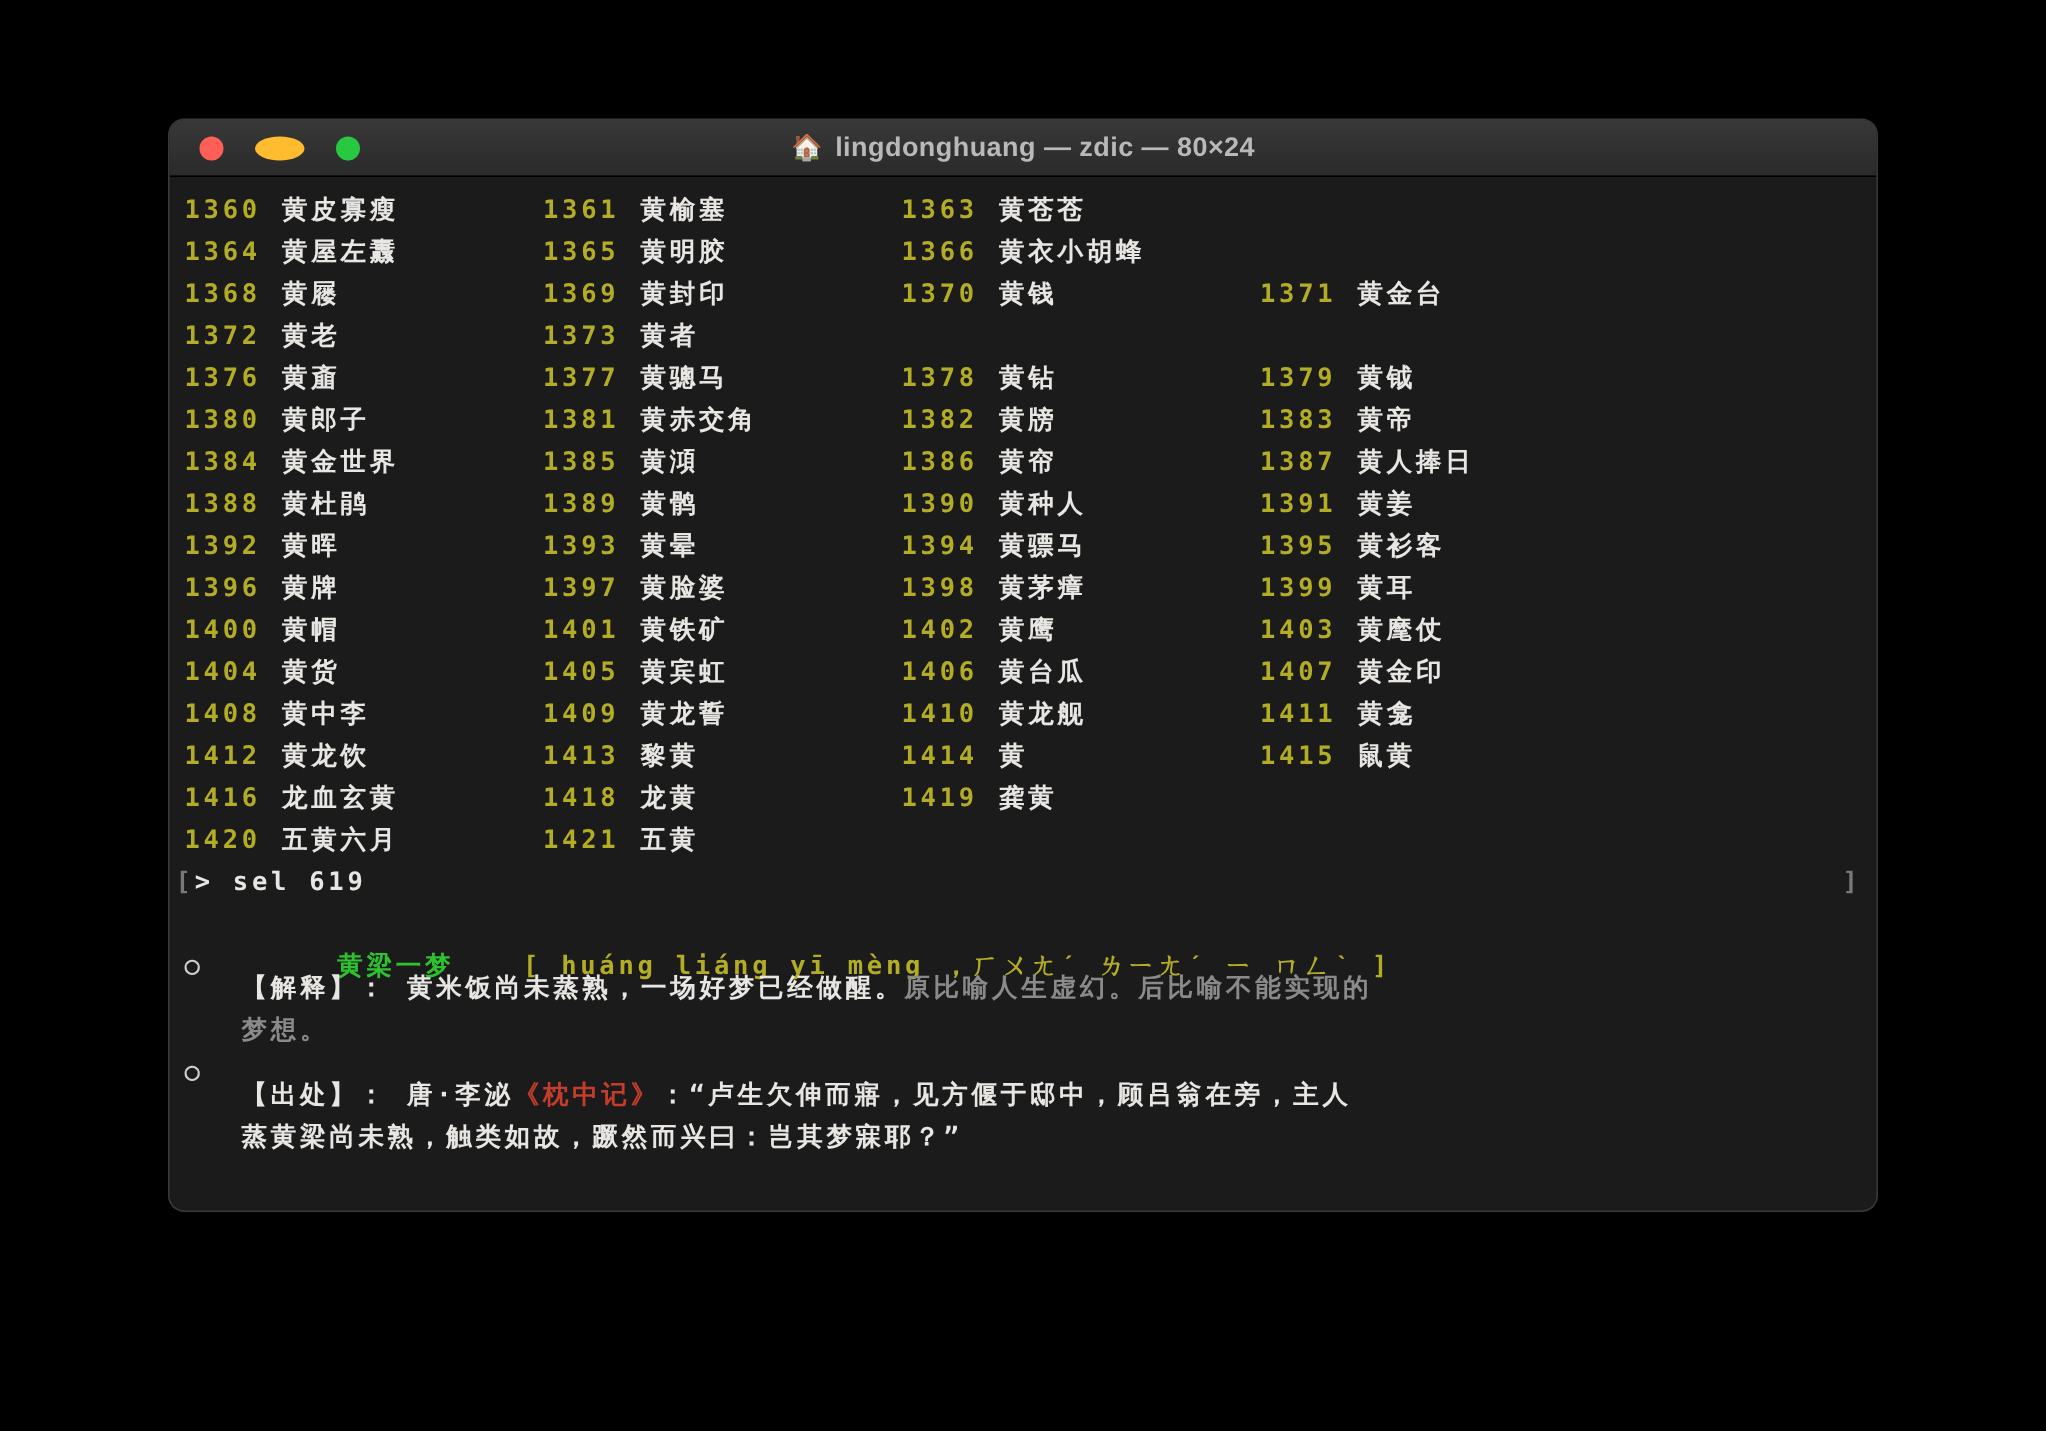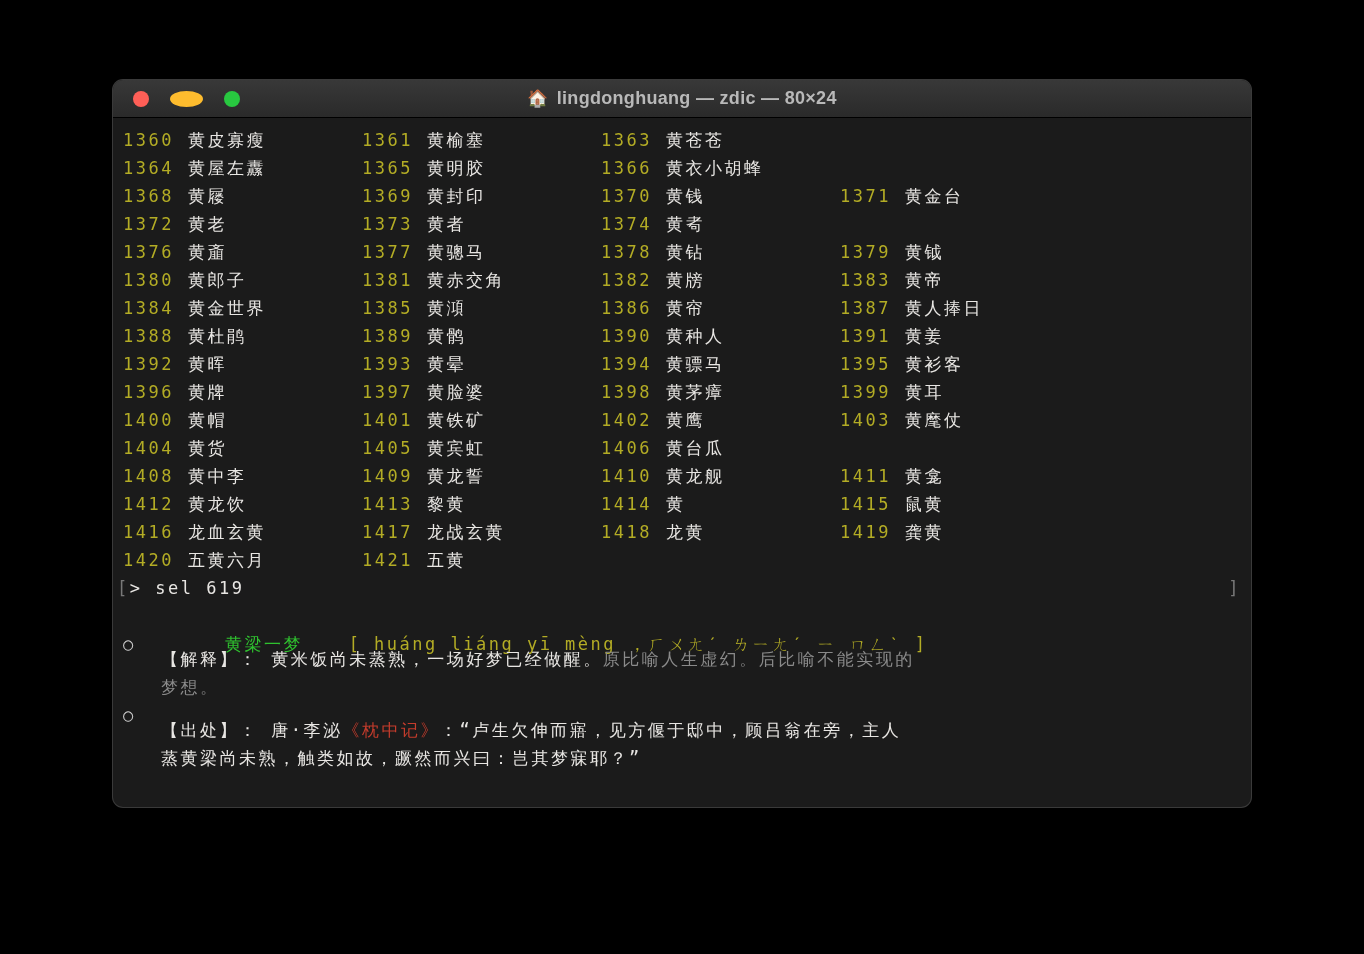--- a/index.html
+++ b/index.html
@@ -36,7 +36,7 @@
   .content{
     height:689px;padding:8px 10px 0 10px;
     font-family:"DejaVu Sans Mono","Liberation Mono",monospace;
-    font-size:17px;font-weight:400;color:var(--text-bright);
+    font-size:17px;font-weight:700;color:var(--text-bright);
     letter-spacing:2.5px;
   }
   .wrow{display:flex;height:28px;line-height:28px;white-space:pre;}

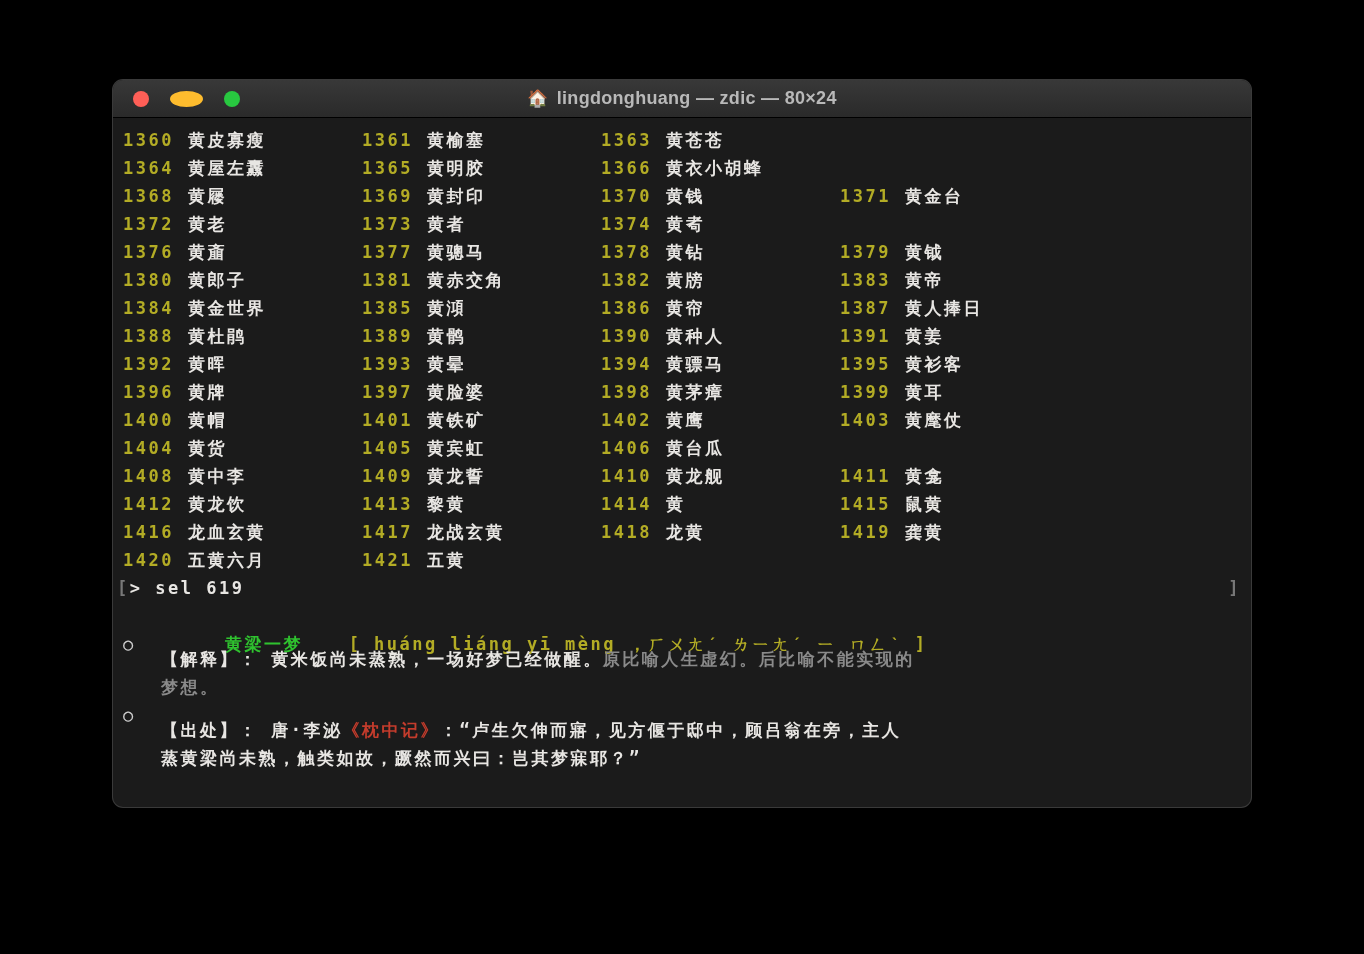--- a/index.html
+++ b/index.html
@@ -81,7 +81,7 @@
           <div class="wrow"><span class="wcell"><span class="num">1360</span><span class="word">黄皮寡瘦</span></span><span class="wcell"><span class="num">1361</span><span class="word">黄榆塞</span></span><span class="wcell"><span class="num">1363</span><span class="word">黄苍苍</span></span></div>
           <div class="wrow"><span class="wcell"><span class="num">1364</span><span class="word">黄屋左纛</span></span><span class="wcell"><span class="num">1365</span><span class="word">黄明胶</span></span><span class="wcell"><span class="num">1366</span><span class="word">黄衣小胡蜂</span></span></div>
           <div class="wrow"><span class="wcell"><span class="num">1368</span><span class="word">黄屦</span></span><span class="wcell"><span class="num">1369</span><span class="word">黄封印</span></span><span class="wcell"><span class="num">1370</span><span class="word">黄钱</span></span><span class="wcell"><span class="num">1371</span><span class="word">黄金台</span></span></div>
-          <div class="wrow"><span class="wcell"><span class="num">1372</span><span class="word">黄老</span></span><span class="wcell"><span class="num">1373</span><span class="word">黄者</span></span><span class="wcell"><span class="num">1374</span><span class="word">黄耇</span></span></div>
+          <div class="wrow"><span class="wcell"><span class="num">1372</span><span class="word">黄老</span></span><span class="wcell"><span class="num">1373</span><span class="word">黄者</span></span></div>
           <div class="wrow"><span class="wcell"><span class="num">1376</span><span class="word">黄齑</span></span><span class="wcell"><span class="num">1377</span><span class="word">黄骢马</span></span><span class="wcell"><span class="num">1378</span><span class="word">黄钻</span></span><span class="wcell"><span class="num">1379</span><span class="word">黄钺</span></span></div>
           <div class="wrow"><span class="wcell"><span class="num">1380</span><span class="word">黄郎子</span></span><span class="wcell"><span class="num">1381</span><span class="word">黄赤交角</span></span><span class="wcell"><span class="num">1382</span><span class="word">黄牓</span></span><span class="wcell"><span class="num">1383</span><span class="word">黄帝</span></span></div>
           <div class="wrow"><span class="wcell"><span class="num">1384</span><span class="word">黄金世界</span></span><span class="wcell"><span class="num">1385</span><span class="word">黄澒</span></span><span class="wcell"><span class="num">1386</span><span class="word">黄帘</span></span><span class="wcell"><span class="num">1387</span><span class="word">黄人捧日</span></span></div>

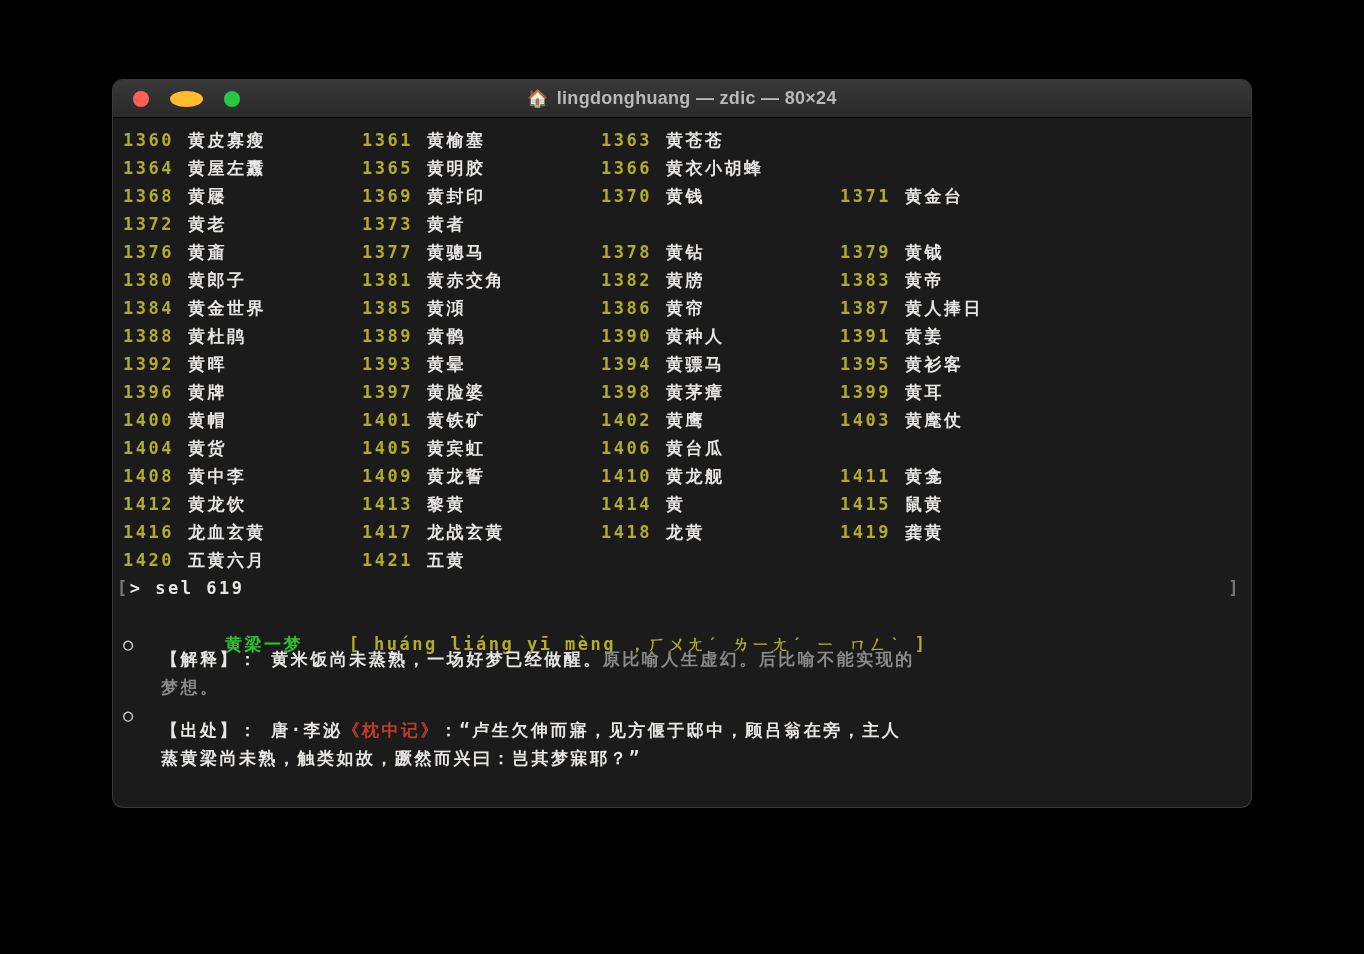--- a/index.html
+++ b/index.html
@@ -89,7 +89,7 @@
           <div class="wrow"><span class="wcell"><span class="num">1392</span><span class="word">黄晖</span></span><span class="wcell"><span class="num">1393</span><span class="word">黄晕</span></span><span class="wcell"><span class="num">1394</span><span class="word">黄骠马</span></span><span class="wcell"><span class="num">1395</span><span class="word">黄衫客</span></span></div>
           <div class="wrow"><span class="wcell"><span class="num">1396</span><span class="word">黄牌</span></span><span class="wcell"><span class="num">1397</span><span class="word">黄脸婆</span></span><span class="wcell"><span class="num">1398</span><span class="word">黄茅瘴</span></span><span class="wcell"><span class="num">1399</span><span class="word">黄耳</span></span></div>
           <div class="wrow"><span class="wcell"><span class="num">1400</span><span class="word">黄帽</span></span><span class="wcell"><span class="num">1401</span><span class="word">黄铁矿</span></span><span class="wcell"><span class="num">1402</span><span class="word">黄鹰</span></span><span class="wcell"><span class="num">1403</span><span class="word">黄麾仗</span></span></div>
-          <div class="wrow"><span class="wcell"><span class="num">1404</span><span class="word">黄货</span></span><span class="wcell"><span class="num">1405</span><span class="word">黄宾虹</span></span><span class="wcell"><span class="num">1406</span><span class="word">黄台瓜</span></span></div>
+          <div class="wrow"><span class="wcell"><span class="num">1404</span><span class="word">黄货</span></span><span class="wcell"><span class="num">1405</span><span class="word">黄宾虹</span></span><span class="wcell"><span class="num">1406</span><span class="word">黄台瓜</span></span><span class="wcell"><span class="num">1407</span><span class="word">黄金印</span></span></div>
           <div class="wrow"><span class="wcell"><span class="num">1408</span><span class="word">黄中李</span></span><span class="wcell"><span class="num">1409</span><span class="word">黄龙誓</span></span><span class="wcell"><span class="num">1410</span><span class="word">黄龙舰</span></span><span class="wcell"><span class="num">1411</span><span class="word">黄龛</span></span></div>
           <div class="wrow"><span class="wcell"><span class="num">1412</span><span class="word">黄龙饮</span></span><span class="wcell"><span class="num">1413</span><span class="word">黎黄</span></span><span class="wcell"><span class="num">1414</span><span class="word">黄</span></span><span class="wcell"><span class="num">1415</span><span class="word">鼠黄</span></span></div>
           <div class="wrow"><span class="wcell"><span class="num">1416</span><span class="word">龙血玄黄</span></span><span class="wcell"><span class="num">1417</span><span class="word">龙战玄黄</span></span><span class="wcell"><span class="num">1418</span><span class="word">龙黄</span></span><span class="wcell"><span class="num">1419</span><span class="word">龚黄</span></span></div>

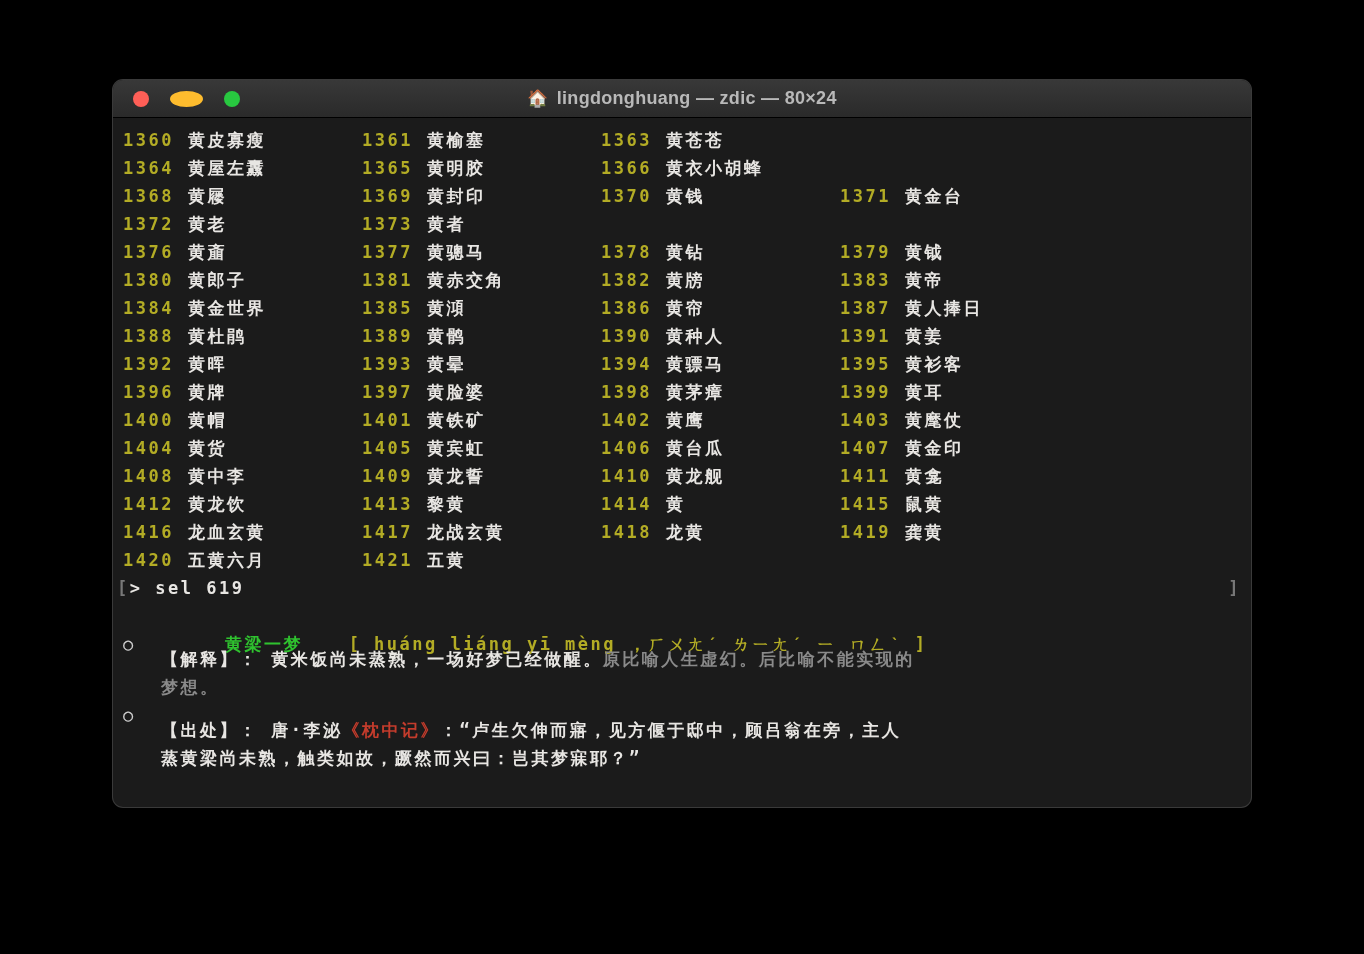--- a/index.html
+++ b/index.html
@@ -92,7 +92,7 @@
           <div class="wrow"><span class="wcell"><span class="num">1404</span><span class="word">黄货</span></span><span class="wcell"><span class="num">1405</span><span class="word">黄宾虹</span></span><span class="wcell"><span class="num">1406</span><span class="word">黄台瓜</span></span><span class="wcell"><span class="num">1407</span><span class="word">黄金印</span></span></div>
           <div class="wrow"><span class="wcell"><span class="num">1408</span><span class="word">黄中李</span></span><span class="wcell"><span class="num">1409</span><span class="word">黄龙誓</span></span><span class="wcell"><span class="num">1410</span><span class="word">黄龙舰</span></span><span class="wcell"><span class="num">1411</span><span class="word">黄龛</span></span></div>
           <div class="wrow"><span class="wcell"><span class="num">1412</span><span class="word">黄龙饮</span></span><span class="wcell"><span class="num">1413</span><span class="word">黎黄</span></span><span class="wcell"><span class="num">1414</span><span class="word">黄</span></span><span class="wcell"><span class="num">1415</span><span class="word">鼠黄</span></span></div>
-          <div class="wrow"><span class="wcell"><span class="num">1416</span><span class="word">龙血玄黄</span></span><span class="wcell"><span class="num">1417</span><span class="word">龙战玄黄</span></span><span class="wcell"><span class="num">1418</span><span class="word">龙黄</span></span><span class="wcell"><span class="num">1419</span><span class="word">龚黄</span></span></div>
+          <div class="wrow"><span class="wcell"><span class="num">1416</span><span class="word">龙血玄黄</span></span><span class="wcell"><span class="num">1418</span><span class="word">龙黄</span></span><span class="wcell"><span class="num">1419</span><span class="word">龚黄</span></span></div>
           <div class="wrow"><span class="wcell"><span class="num">1420</span><span class="word">五黄六月</span></span><span class="wcell"><span class="num">1421</span><span class="word">五黄</span></span></div>
         </div>
 

